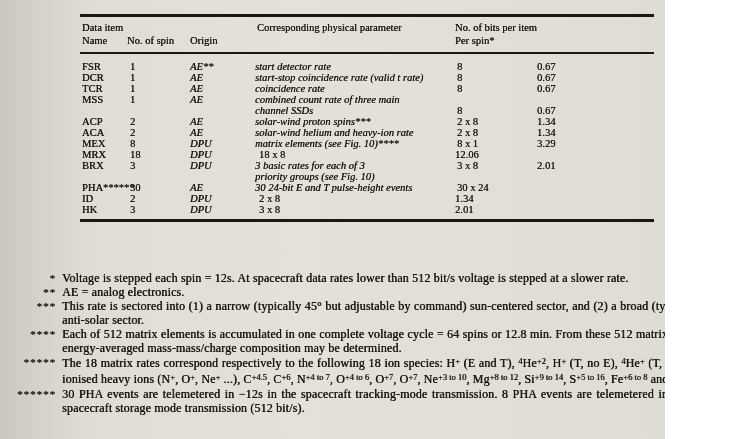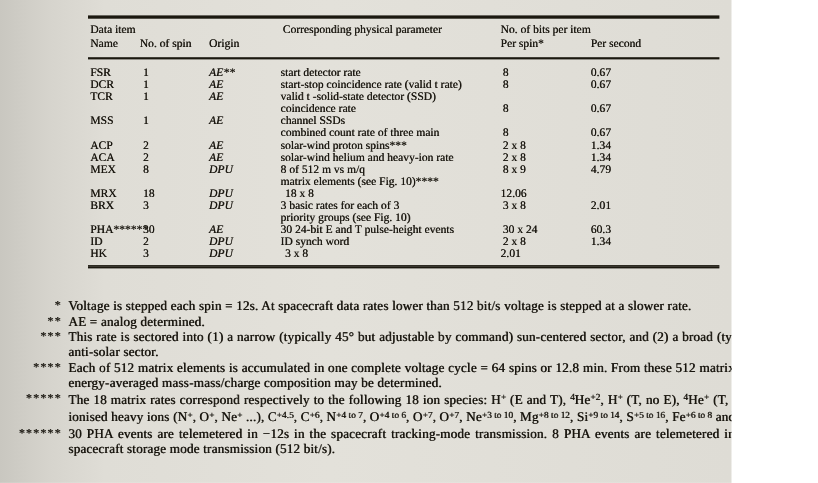--- a/index.html
+++ b/index.html
@@ -75,7 +75,6 @@
       <span class="c h-r2c2">No. of spin</span>
       <span class="c h-r2c3">Origin</span>
       <span class="c h-r2c5">Per spin*</span>
-      <span class="c h-r2c6">Per second</span>
     </div>
 
     <div class="rule thin"></div>

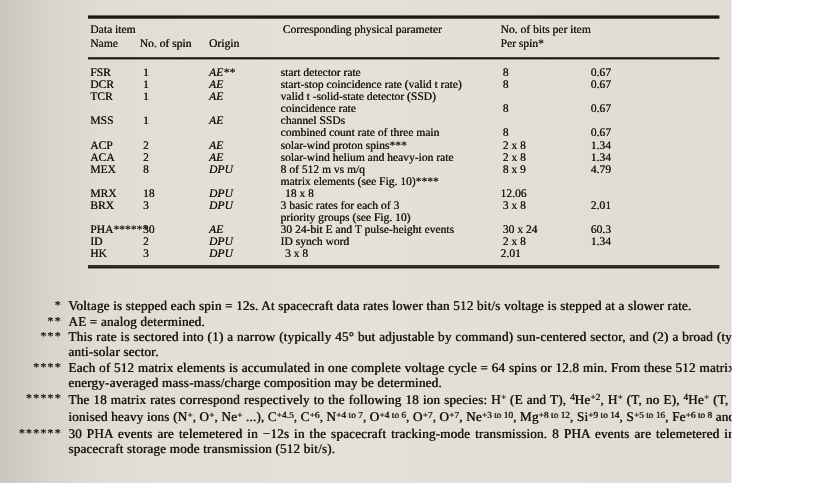--- a/index.html
+++ b/index.html
@@ -33,7 +33,7 @@
   .cname  { padding-left:2px; }
   .cspin  { padding-left:5px; }
   .corigin{ padding-left:2px;font-style:italic; }
-  .cparam { display:flex; flex-direction:column; }
+  .cparam { display:flex; flex-direction:column;font-style:italic; }
   .cbits  { padding-left:4px; }
   .csec   { padding-left:2px; }
   .trow.bits2 .cbits, .trow.bits2 .csec { align-self:end; }

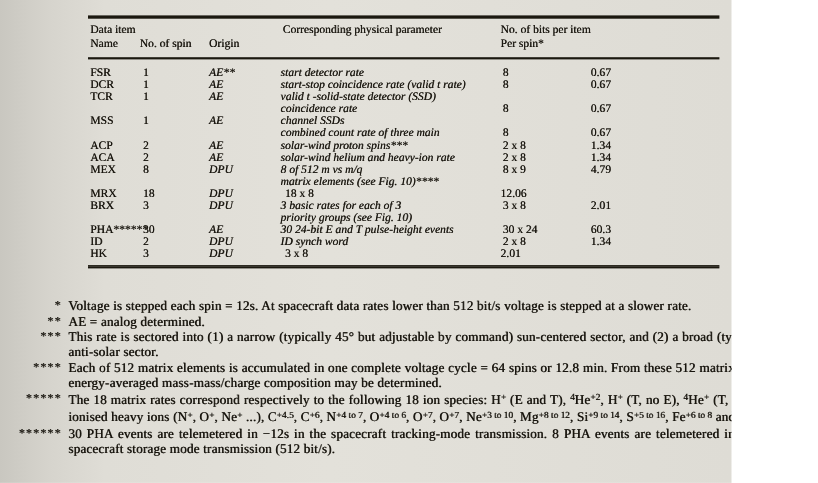--- a/index.html
+++ b/index.html
@@ -108,7 +108,6 @@
         <span class="c cspin">1</span>
         <span class="c corigin">AE</span>
         <span class="c cparam">
-          <span>valid t -solid-state detector (SSD)</span>
           <span>coincidence rate</span>
         </span>
         <span class="c cbits">8</span>

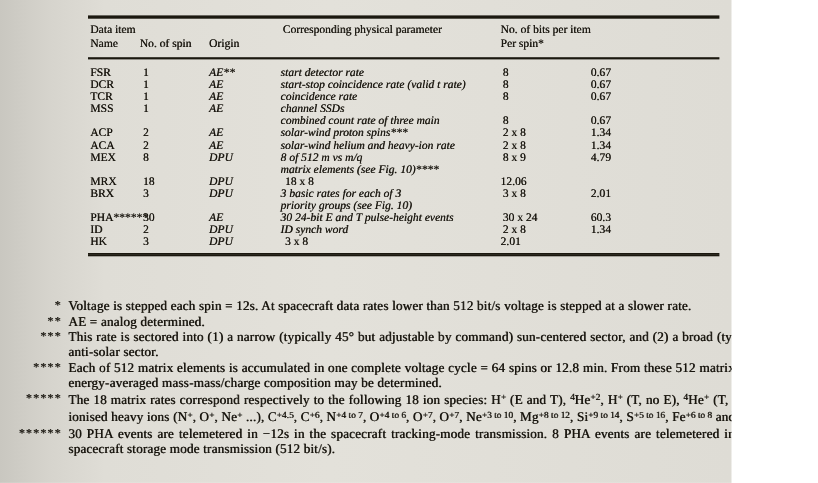--- a/index.html
+++ b/index.html
@@ -119,8 +119,8 @@
         <span class="c cspin">1</span>
         <span class="c corigin">AE</span>
         <span class="c cparam">
+          <span>combined count rate of three main</span>
           <span>channel SSDs</span>
-          <span>combined count rate of three main</span>
         </span>
         <span class="c cbits">8</span>
         <span class="c csec">0.67</span>

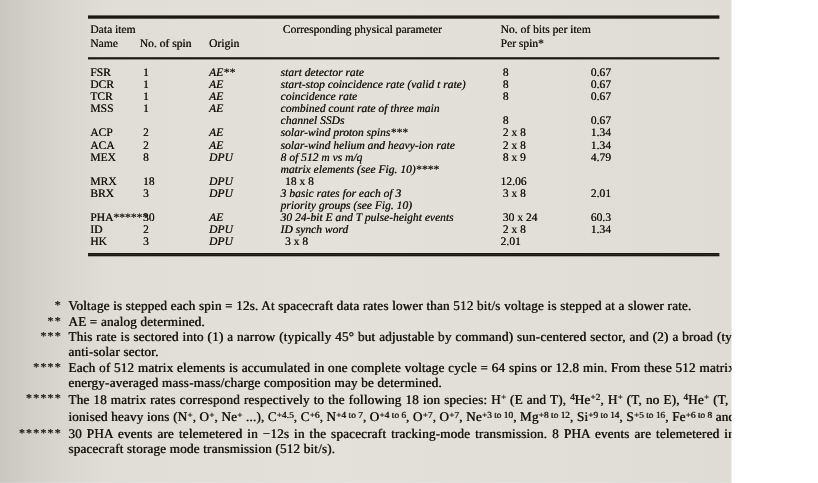--- a/index.html
+++ b/index.html
@@ -153,7 +153,6 @@
         <span class="c cspin">8</span>
         <span class="c corigin">DPU</span>
         <span class="c cparam">
-          <span>8 of 512 m vs m/q</span>
           <span>matrix elements (see Fig. 10)****</span>
         </span>
         <span class="c cbits">8 x 9</span>

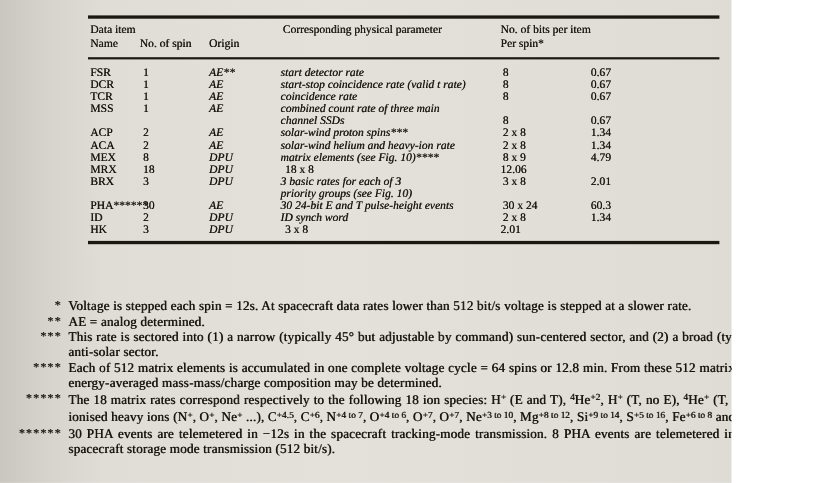--- a/index.html
+++ b/index.html
@@ -155,7 +155,7 @@
         <span class="c cparam">
           <span>matrix elements (see Fig. 10)****</span>
         </span>
-        <span class="c cbits">8 x 9</span>
+        <span class="c cbits">8 x 1</span>
         <span class="c csec">4.79</span>
       </div>
 

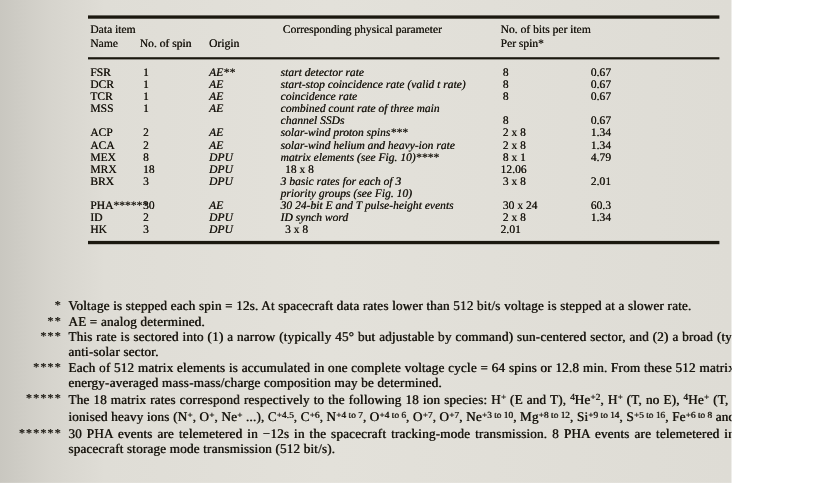--- a/index.html
+++ b/index.html
@@ -156,7 +156,7 @@
           <span>matrix elements (see Fig. 10)****</span>
         </span>
         <span class="c cbits">8 x 1</span>
-        <span class="c csec">4.79</span>
+        <span class="c csec">3.29</span>
       </div>
 
       <div class="tgrid trow">

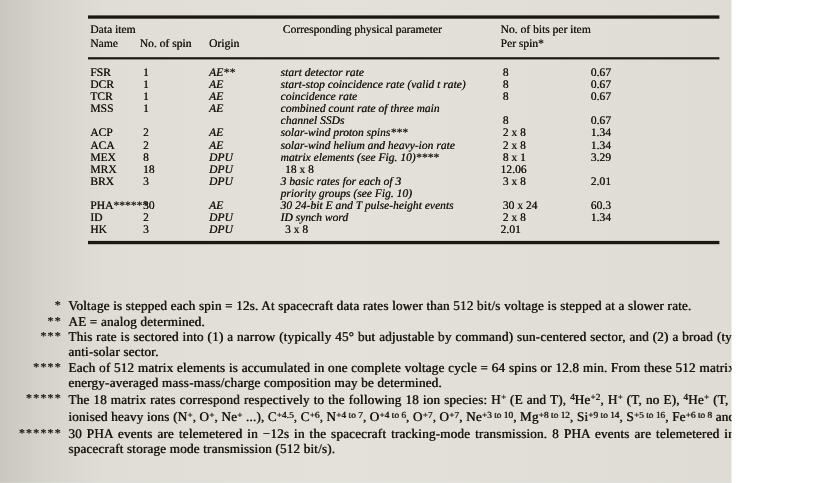--- a/index.html
+++ b/index.html
@@ -187,7 +187,6 @@
             <span>30 24-bit E and T pulse-height events</span>
           </span>
         <span class="c cbits">30 x 24</span>
-        <span class="c csec">60.3</span>
       </div>
 
       <div class="tgrid trow">

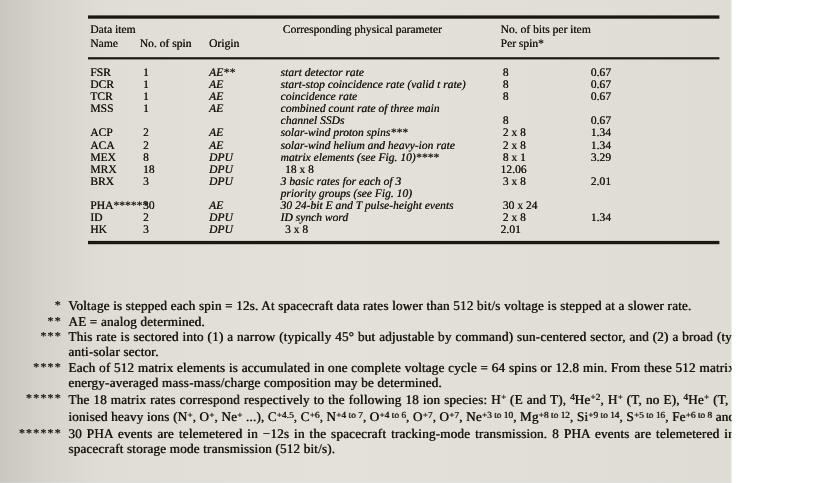--- a/index.html
+++ b/index.html
@@ -193,9 +193,6 @@
         <span class="c cname">ID</span>
         <span class="c cspin">2</span>
         <span class="c corigin">DPU</span>
-        <span class="c cparam">
-            <span>ID synch word</span>
-          </span>
         <span class="c cbits">2 x 8</span>
         <span class="c csec">1.34</span>
       </div>

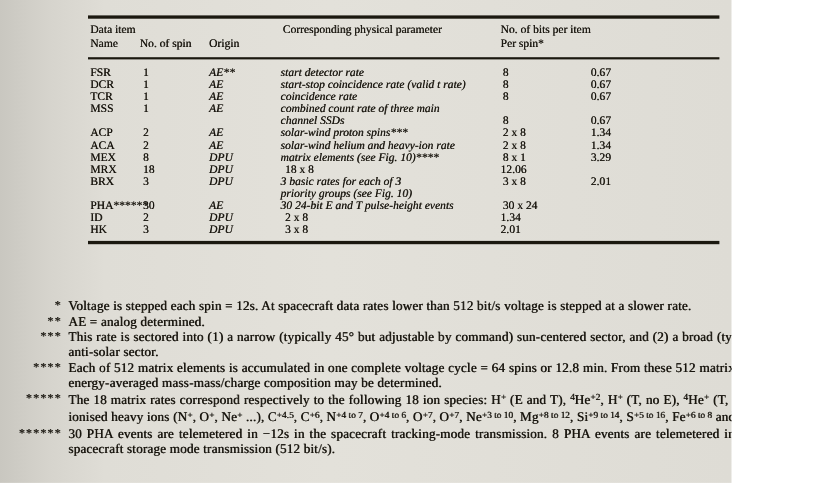--- a/index.html
+++ b/index.html
@@ -222,7 +222,7 @@
 
     <div class="fn">
       <span class="fn-marker">**</span>
-      <div class="fn-text"><span>AE = analog determined.</span></div>
+      <div class="fn-text"><span>AE = analog electronics.</span></div>
     </div>
 
     <div class="fn">

